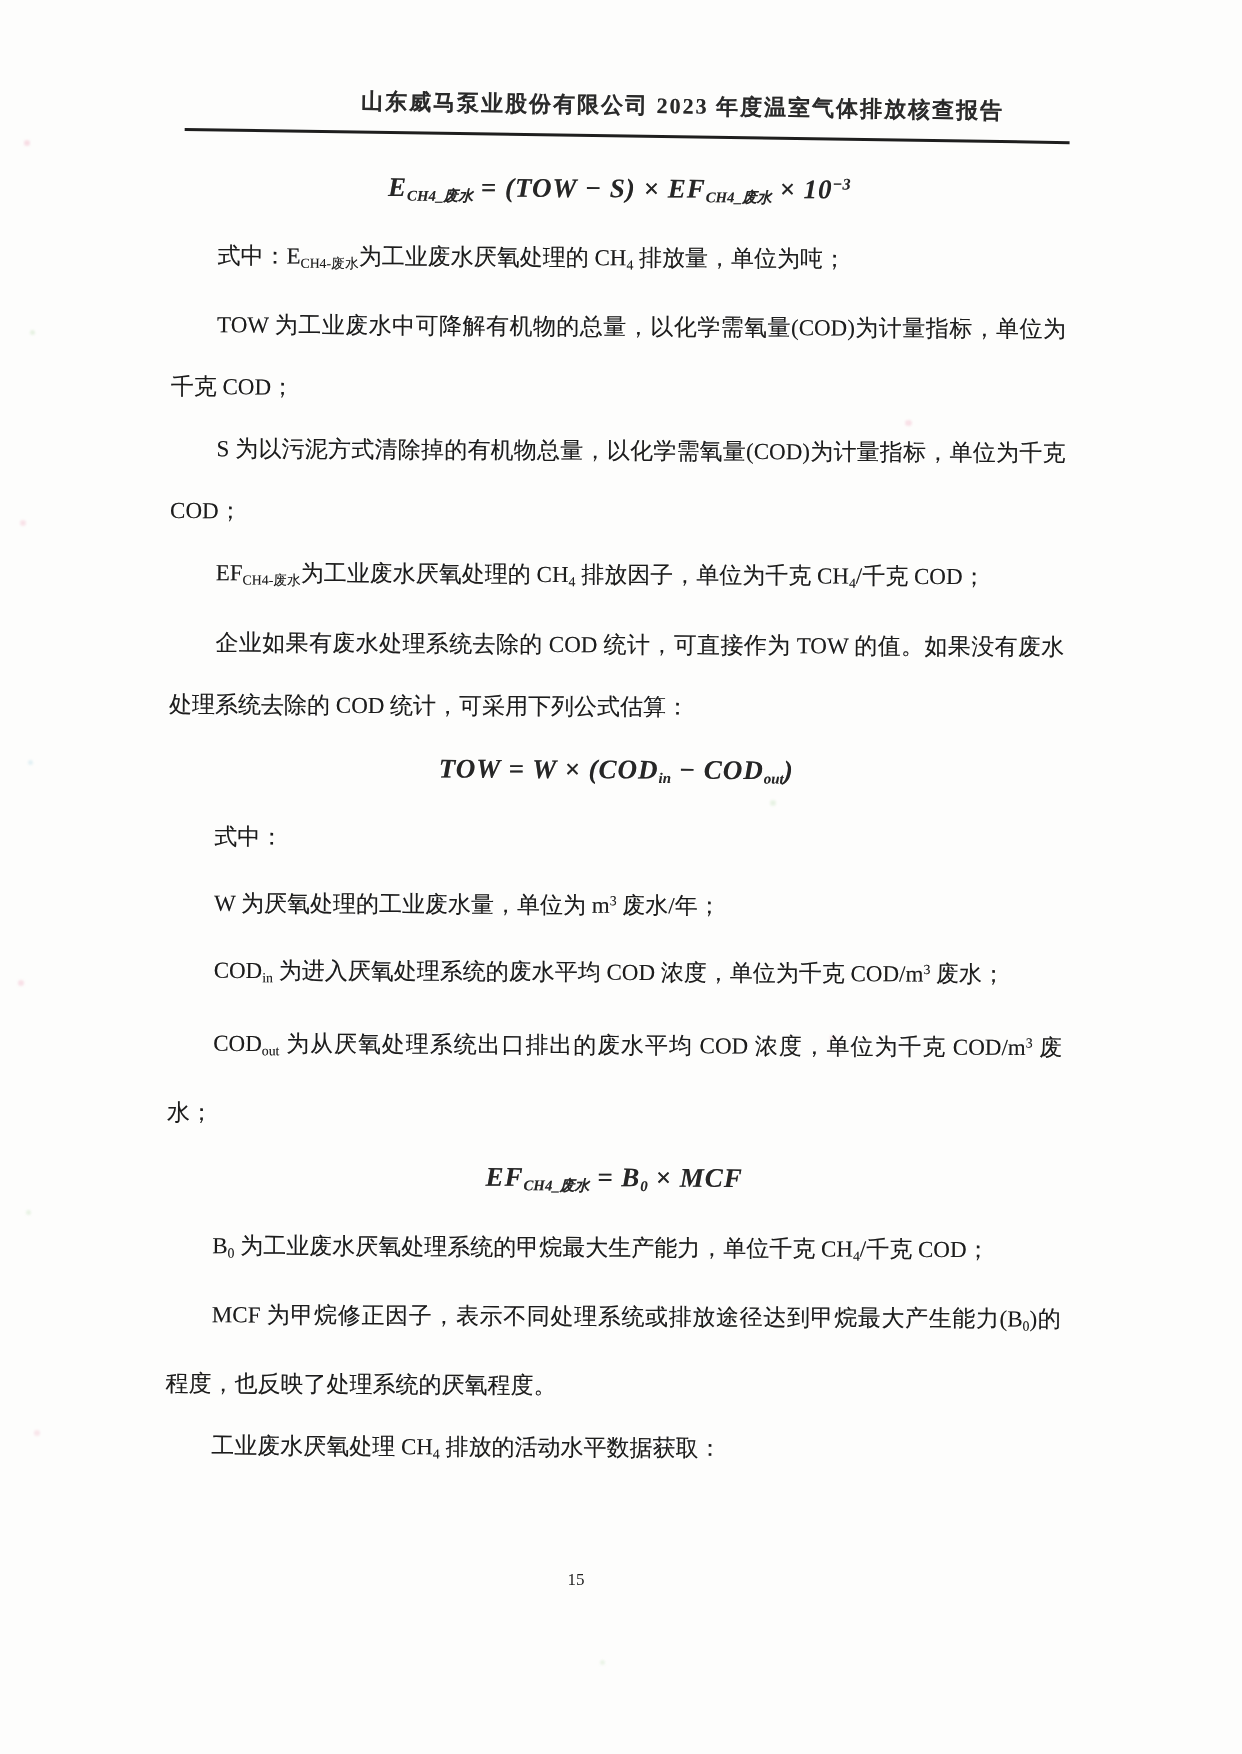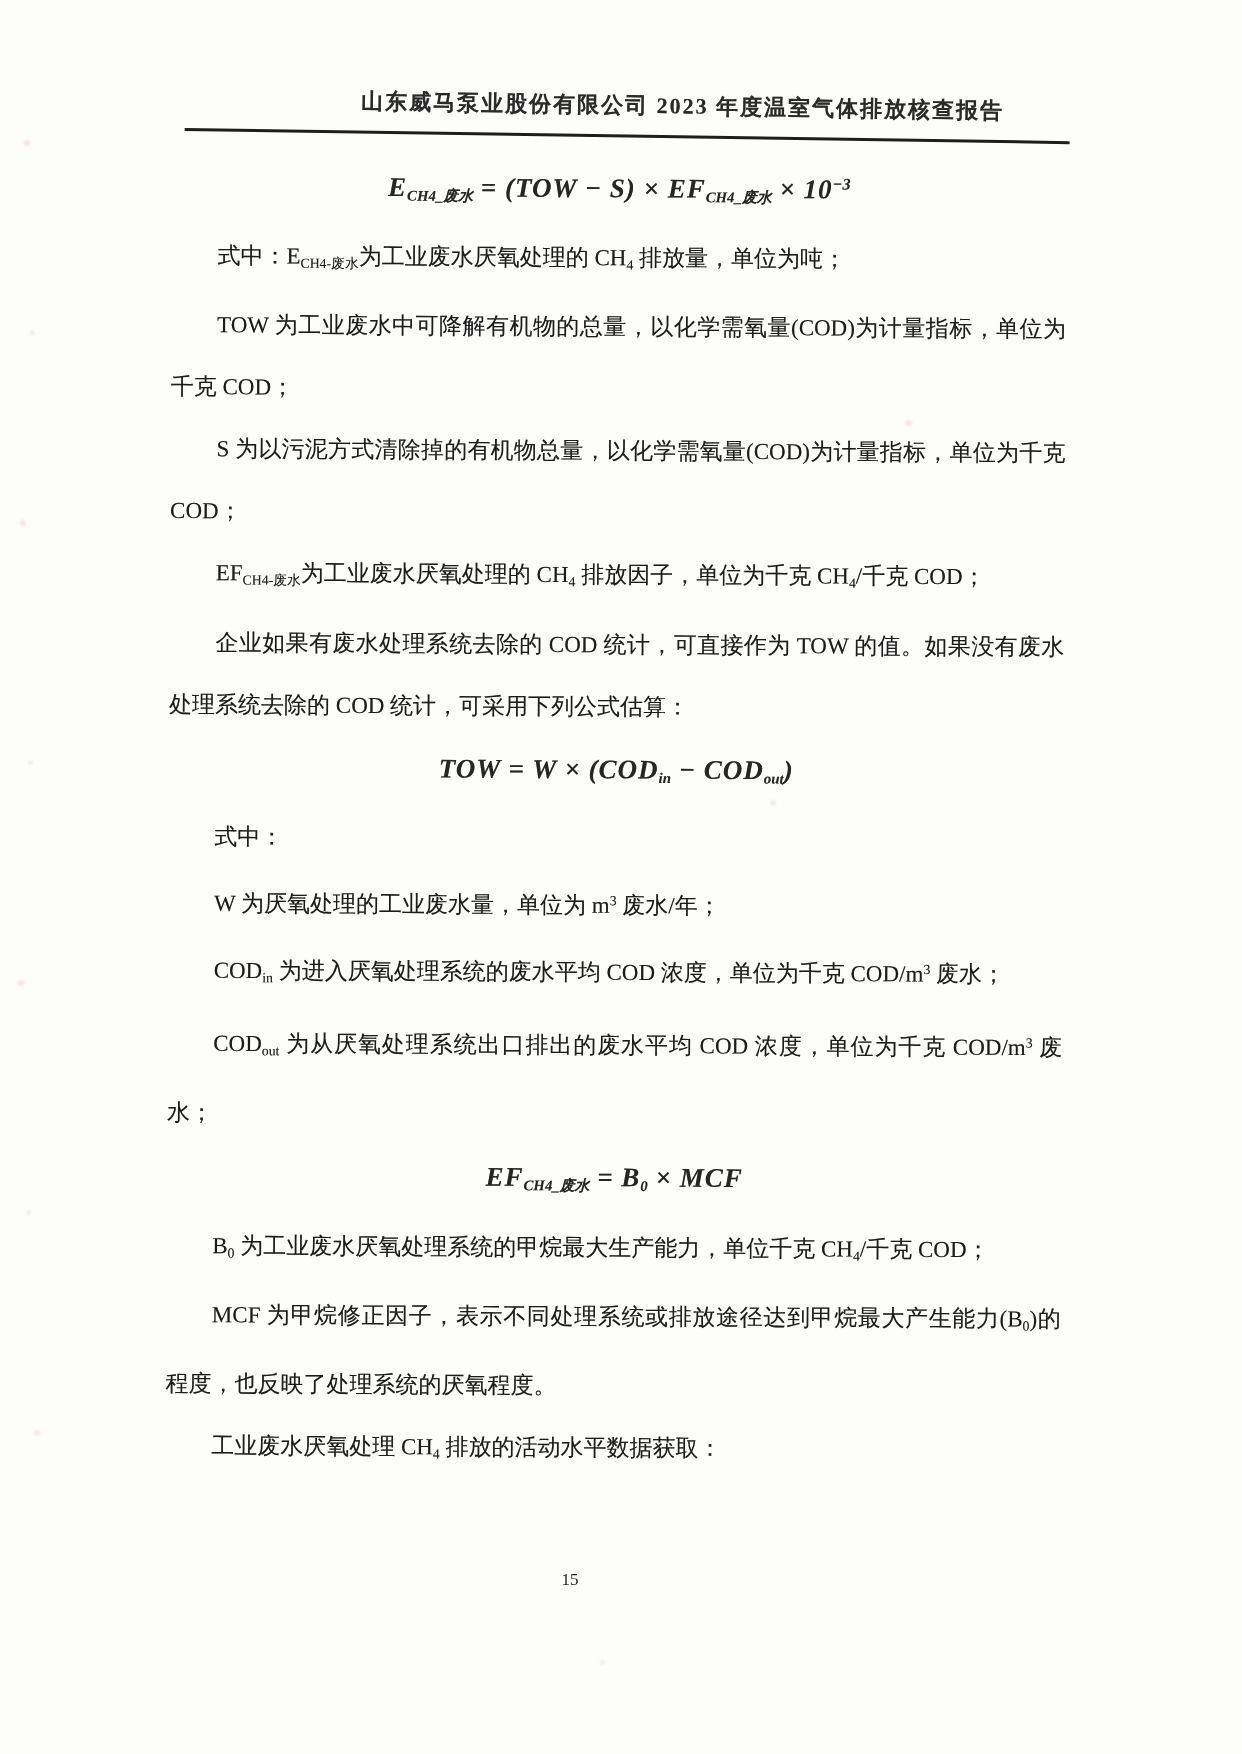--- a/index.html
+++ b/index.html
@@ -47,7 +47,7 @@
   .formula sub{font-size:0.55em;}
   
   .doc-footer{
-    position:absolute;top:1570px;left:10px;width:1120px;
+    position:absolute;top:1570px;left:16px;width:1120px;
     text-align:center;font-size:17px;color:#222;
   }
 </style>

